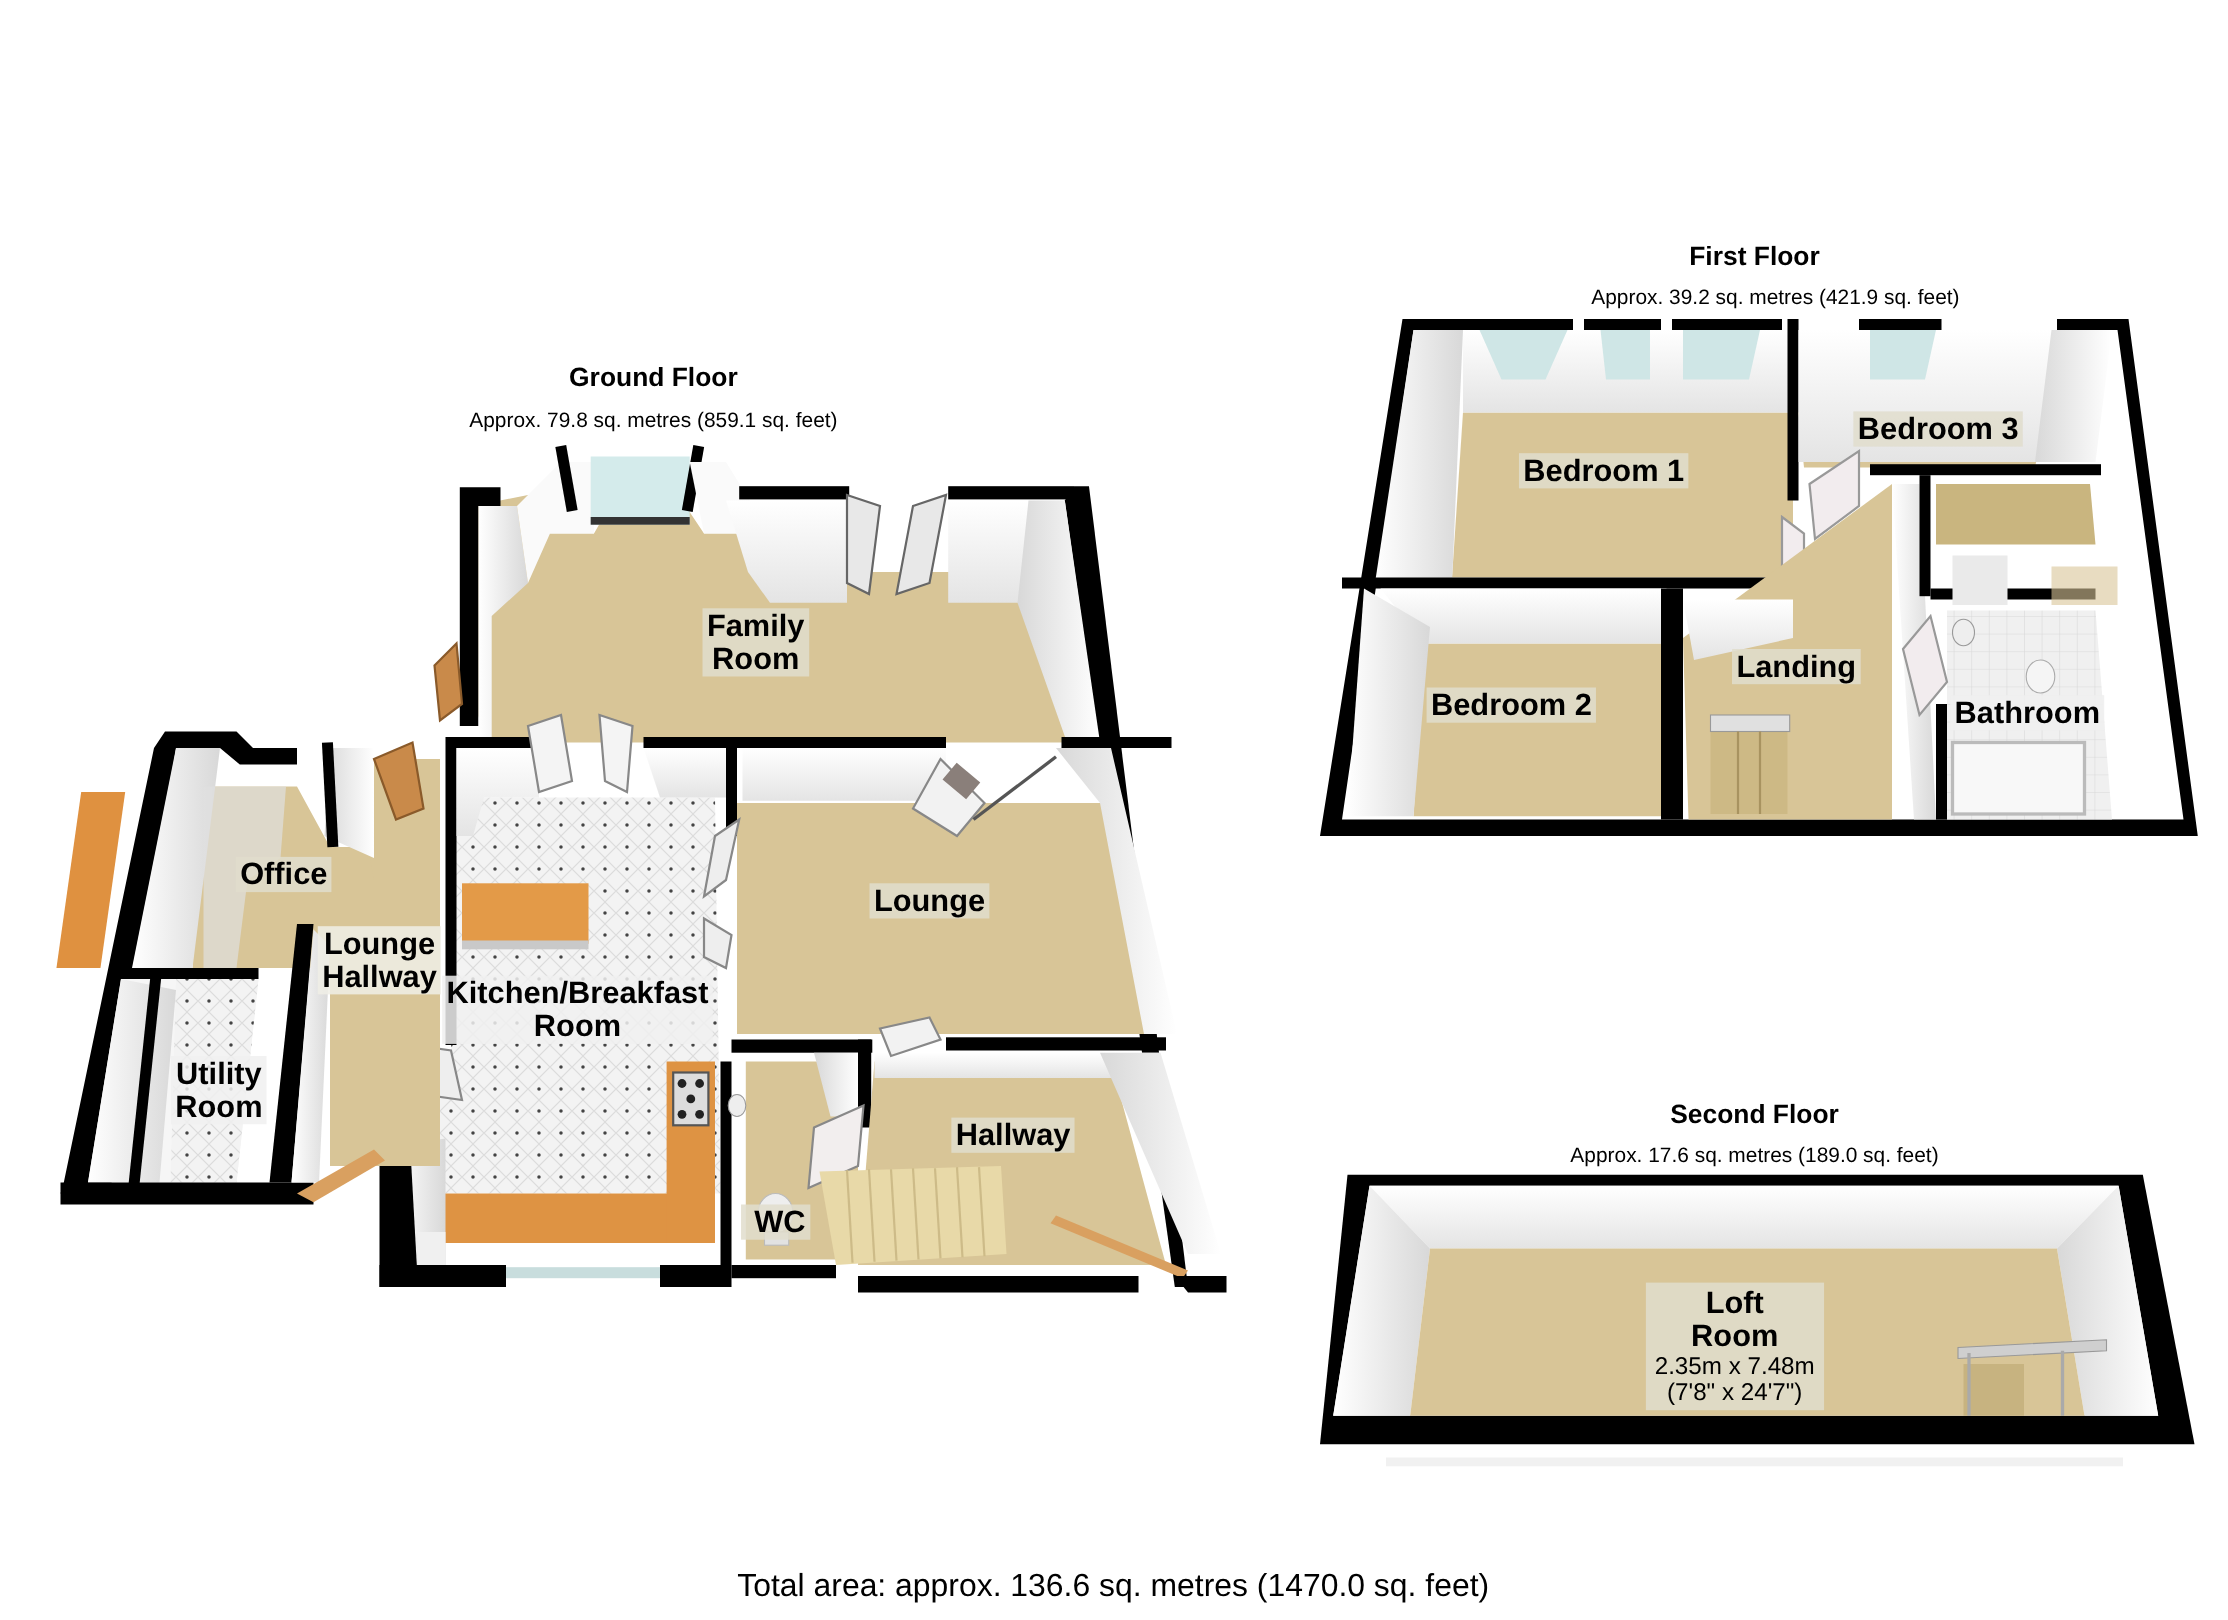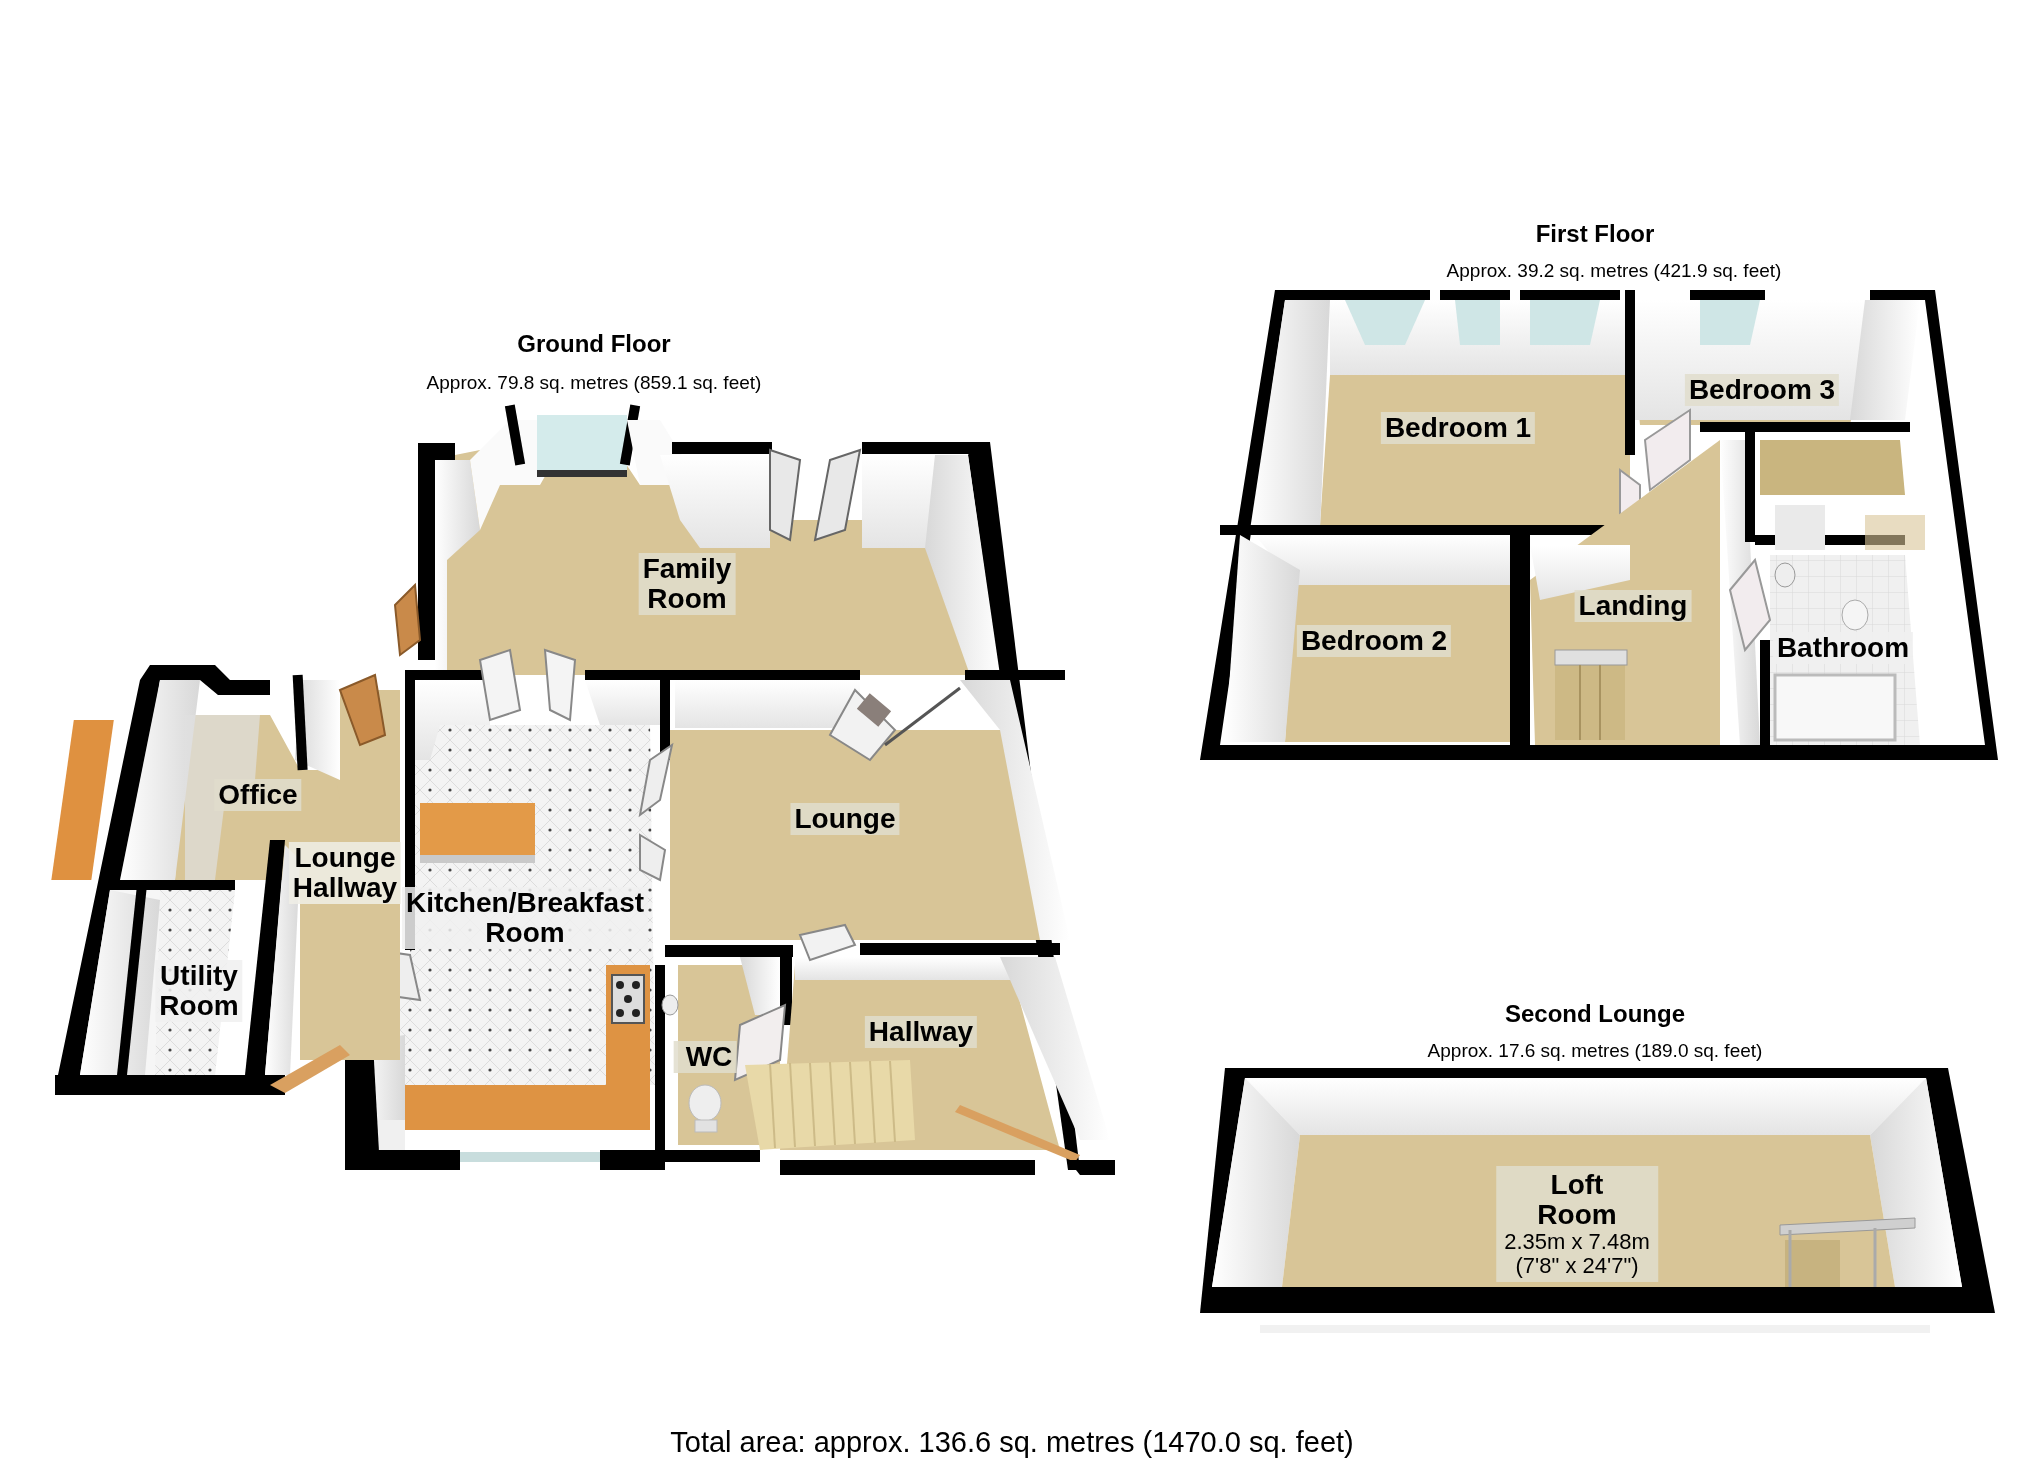--- a/index.html
+++ b/index.html
@@ -229,7 +229,7 @@
 <div class="floor-title" style="left:1595px;top:220px;">First Floor</div>
 <div class="floor-sub" style="left:1595px;top:260px;margin-left:19px;">Approx. 39.2 sq. metres (421.9 sq. feet)</div>
 
-<div class="floor-title" style="left:1595px;top:1000px;">Second Lounge</div>
+<div class="floor-title" style="left:1595px;top:1000px;">Second Floor</div>
 <div class="floor-sub" style="left:1595px;top:1040px;">Approx. 17.6 sq. metres (189.0 sq. feet)</div>
 
 <div class="label" style="left:687px;top:584px;">

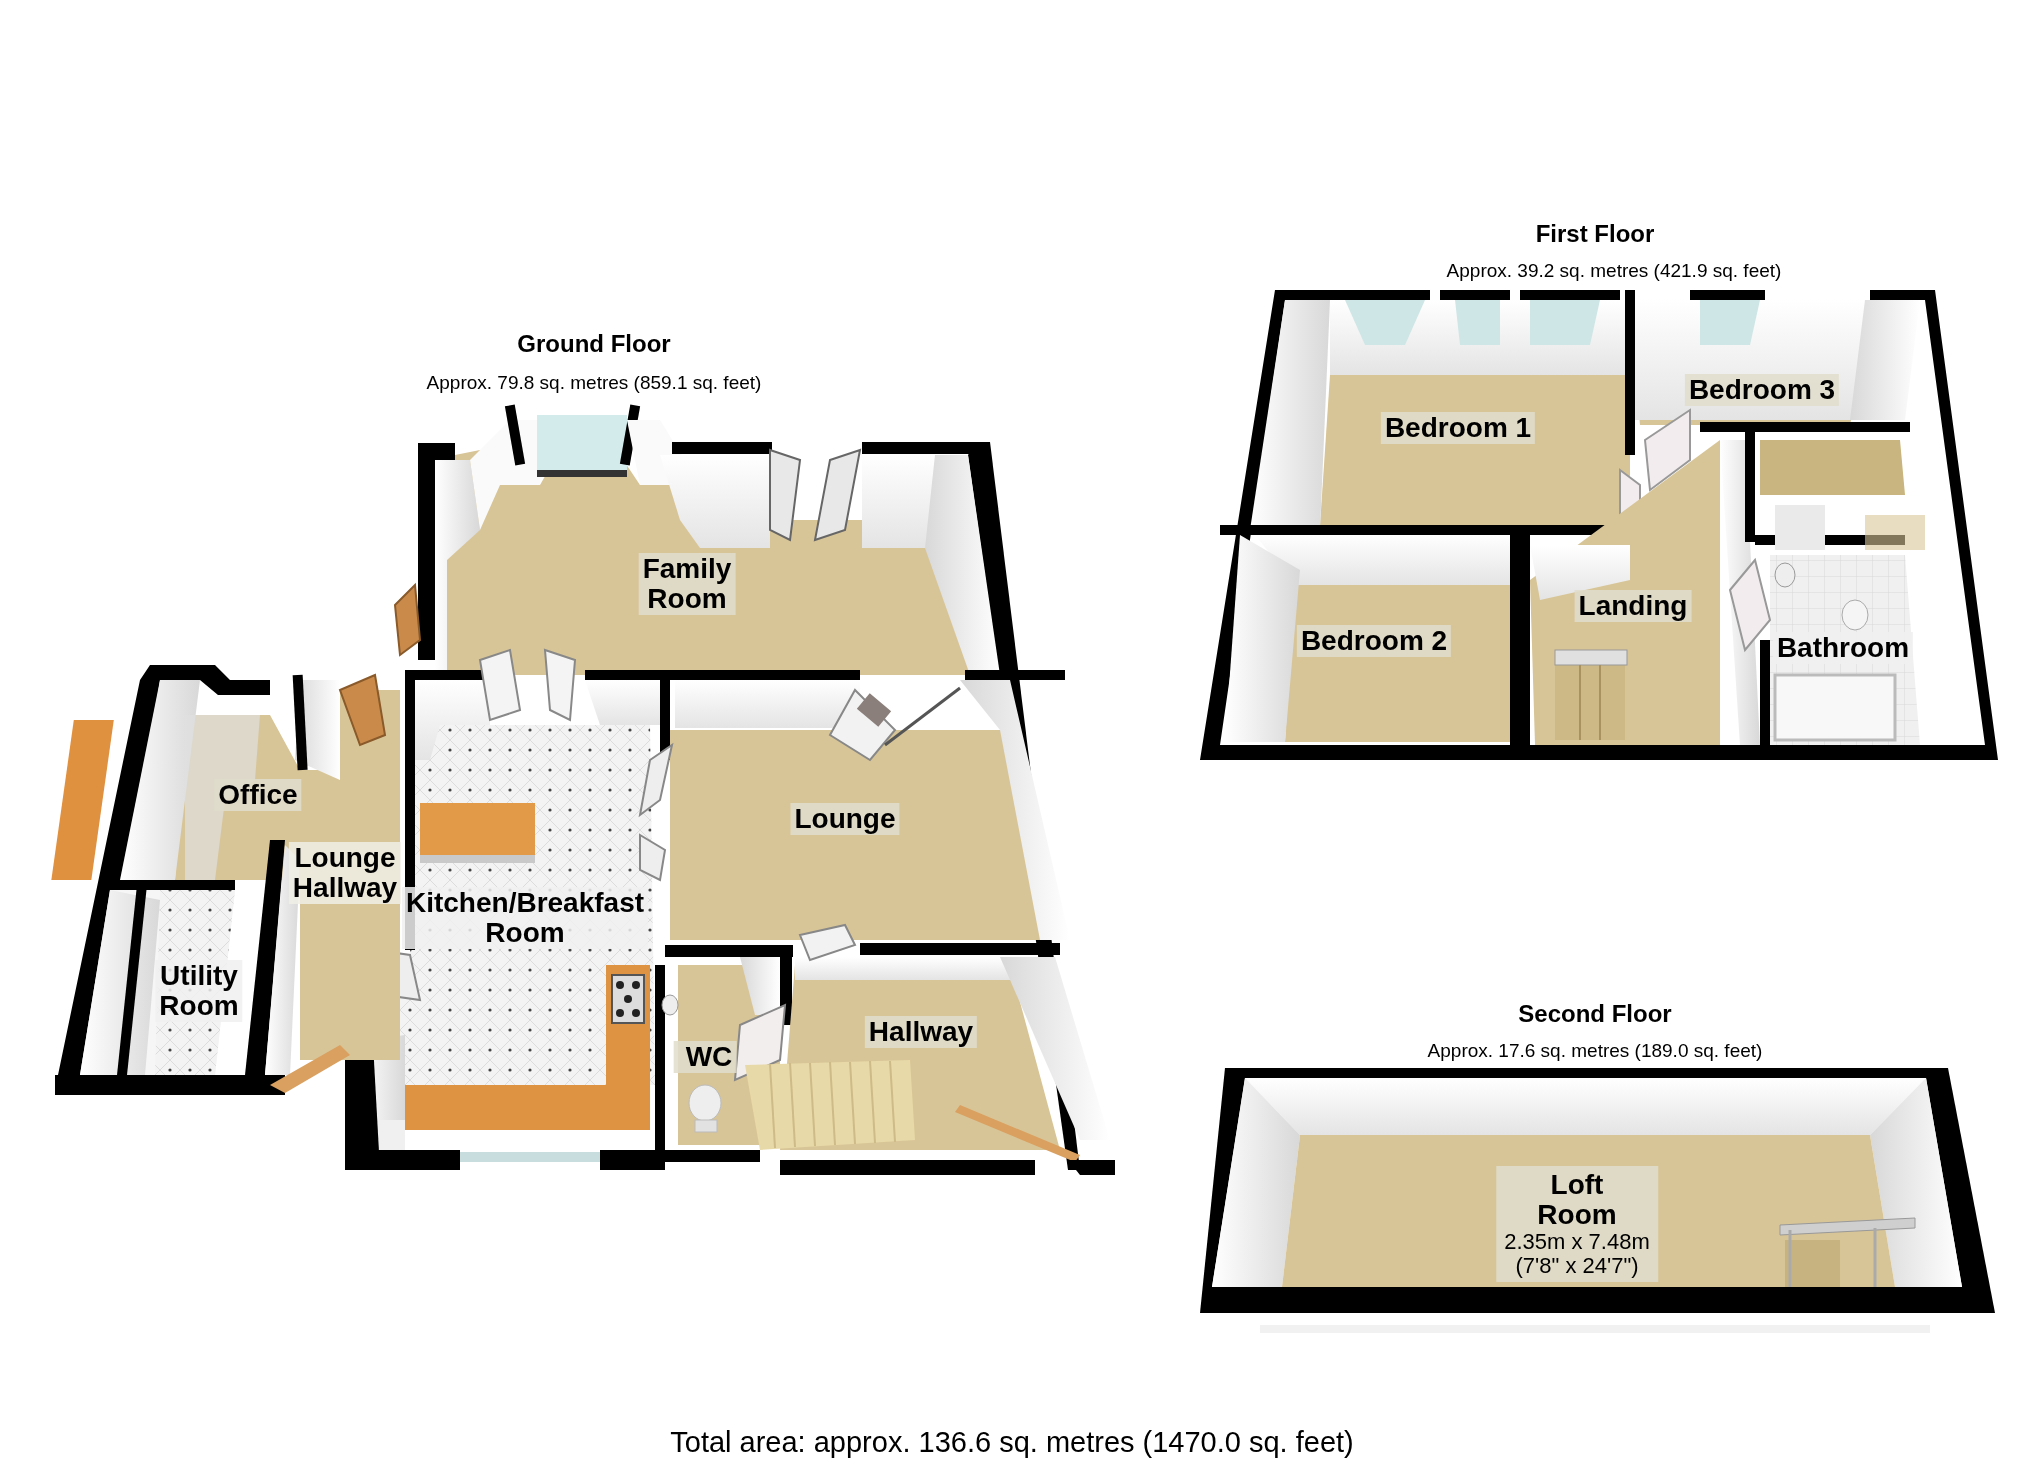--- a/index.html
+++ b/index.html
@@ -254,7 +254,7 @@
   <span style="display:block">Utility</span>
   <span style="display:block">Room</span>
 </div>
-<div class="label" style="left:705px;top:1057px;padding-left:12px;">
+<div class="label" style="left:705px;top:1111px;padding-left:12px;">
   <span>WC</span>
 </div>
 <div class="label" style="left:921px;top:1032px;">

